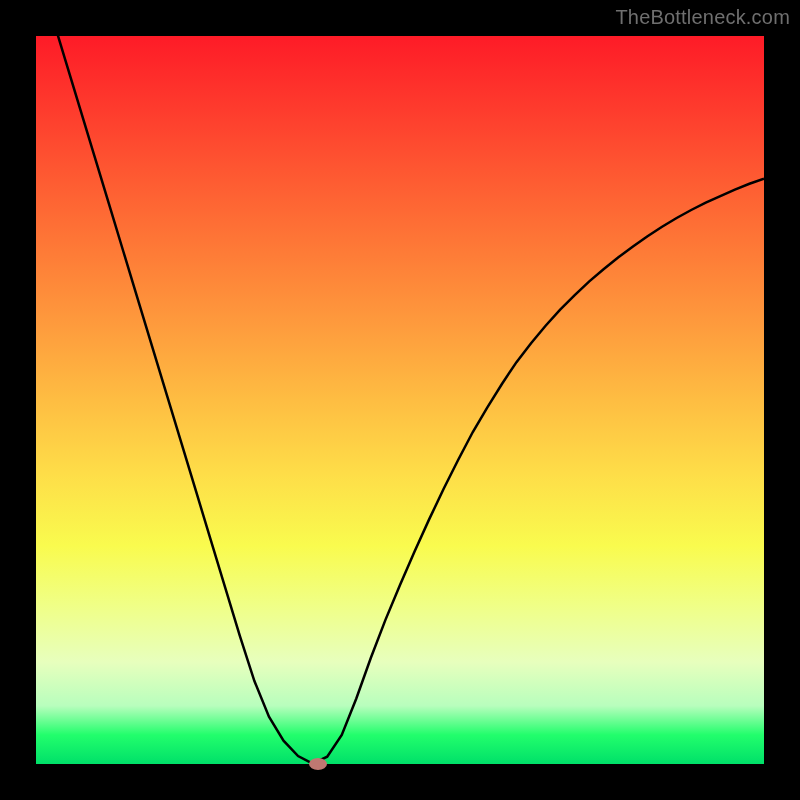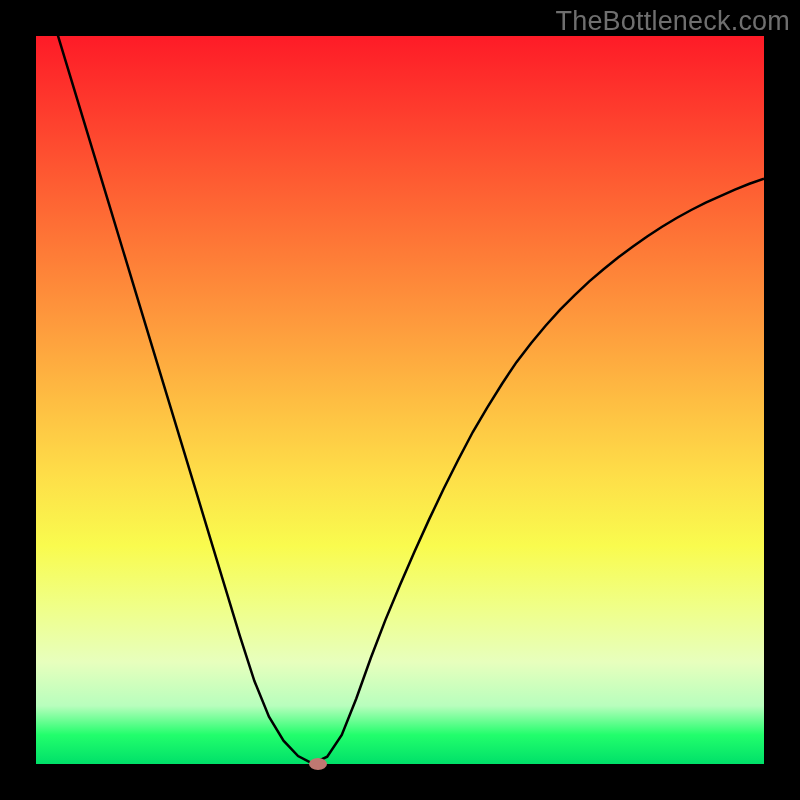--- a/index.html
+++ b/index.html
@@ -57,7 +57,7 @@
     top: 6px;
     right: 10px;
     font-family: Arial, Helvetica, sans-serif;
-    font-size: 27px;
+    font-size: 20px;
     color: #6f6f6f;
     font-weight: 400;
     letter-spacing: 0.2px;

